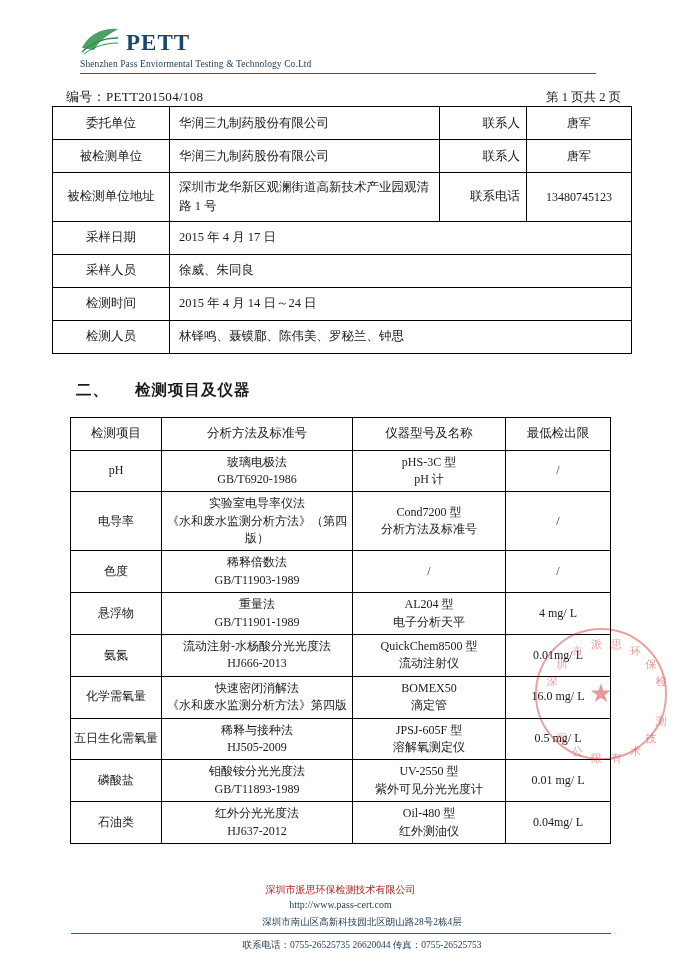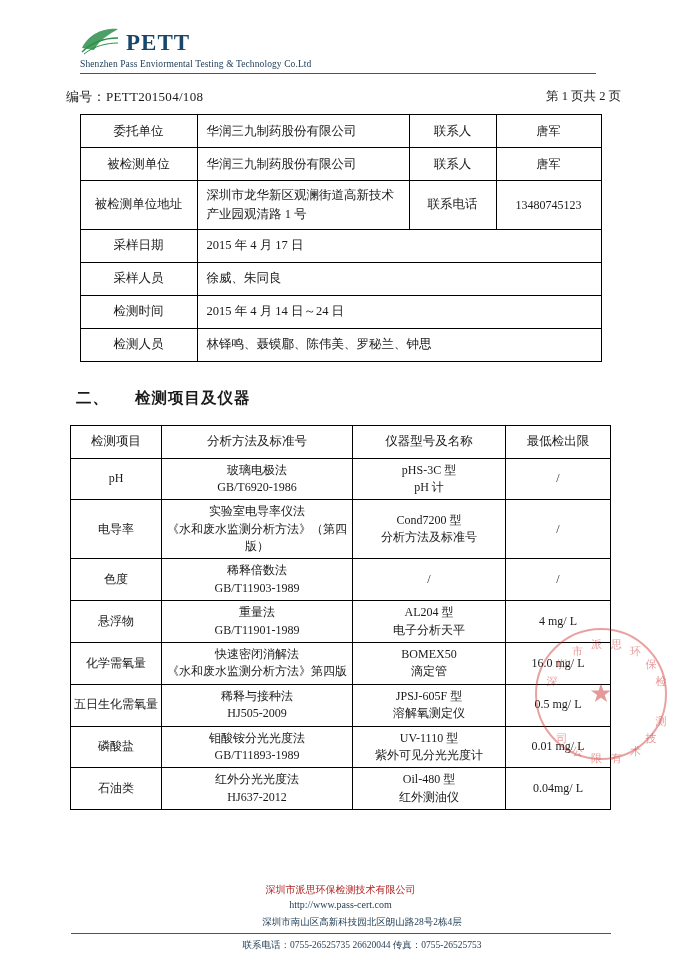--- a/index.html
+++ b/index.html
@@ -72,7 +72,7 @@
     margin-top: 14px;
     display: flex;
     justify-content: space-between;
-    align-items: flex-start;
+    align-items: flex-end;
     font-size: 13px;
     padding: 0 8px 0 14px;
   }

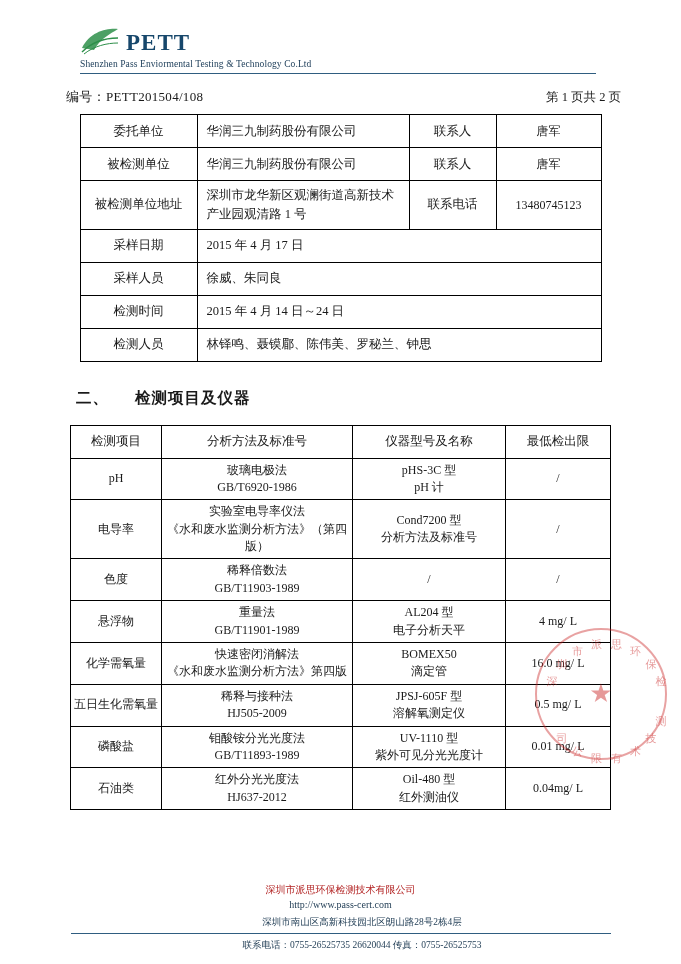--- a/index.html
+++ b/index.html
@@ -95,8 +95,8 @@
     table-layout: fixed;
   }
   .tbl-overview {
-    width: 522px;
-    margin: 8px auto;
+    width: 580px;
+    margin: 0 auto;
   }
   .tbl-overview td {
     border: 1px solid #000;

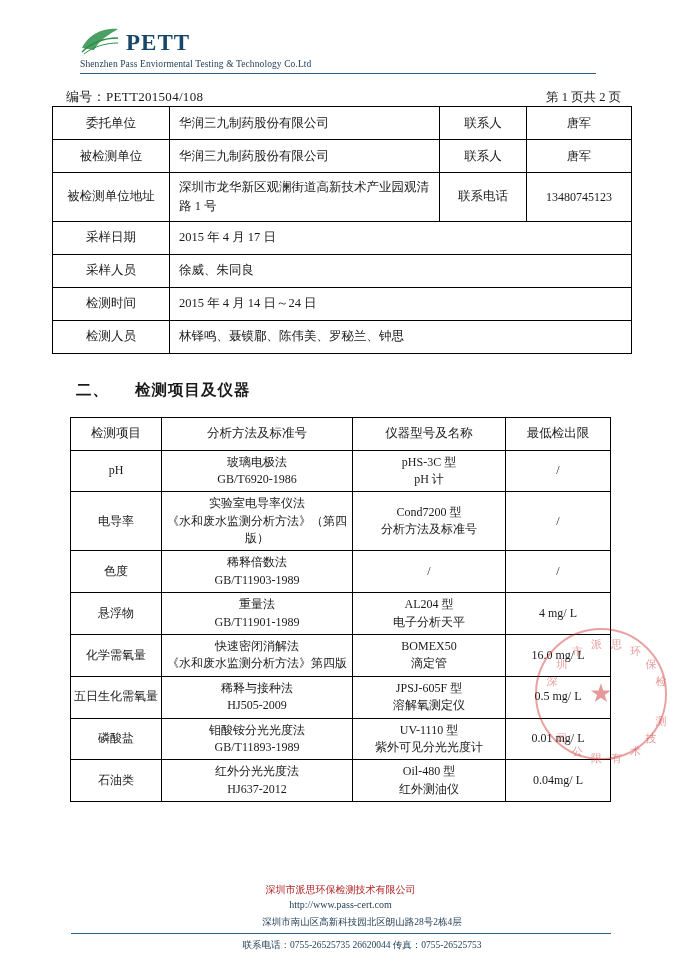--- a/index.html
+++ b/index.html
@@ -115,7 +115,7 @@
     text-align: left;
   }
   .tbl-overview td.label2 {
-    text-align: center;
+    text-align: right;
     width: 74px;
   }
   .tbl-overview td.value2 {

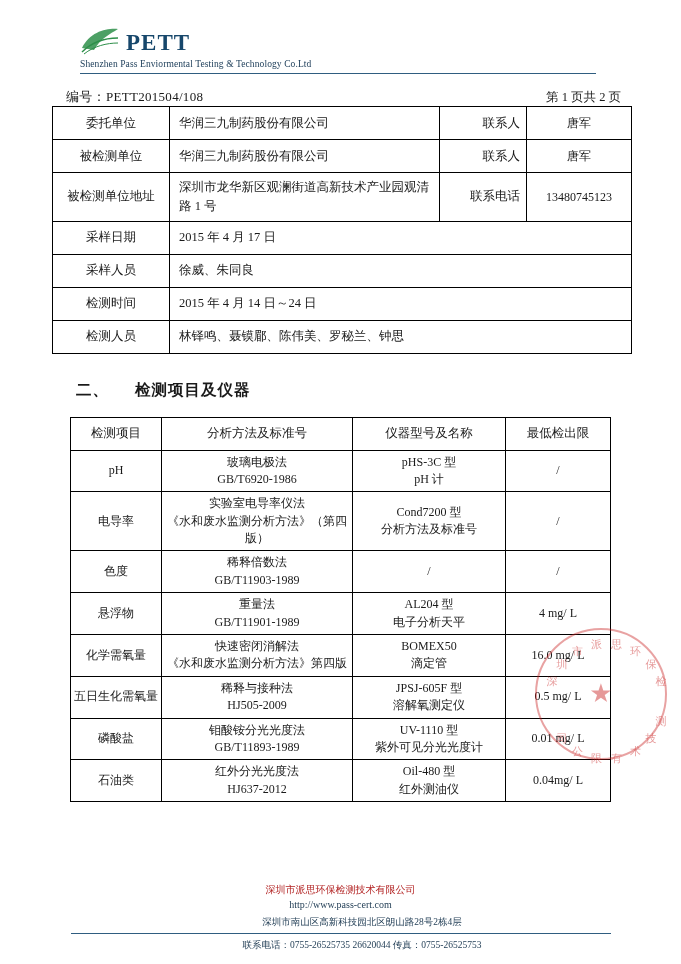--- a/index.html
+++ b/index.html
@@ -341,6 +341,18 @@
           <span class="cellline">电子分析天平</span>
         </td>
         <td>4 mg/ L</td>
+      </tr>
+      <tr>
+        <td>氨氮</td>
+        <td>
+          <span class="cellline">流动注射-水杨酸分光光度法</span>
+          <span class="cellline">HJ666-2013</span>
+        </td>
+        <td>
+          <span class="cellline">QuickChem8500 型</span>
+          <span class="cellline">流动注射仪</span>
+        </td>
+        <td>0.01mg/ L</td>
       </tr>
       <tr>
         <td>化学需氧量</td>

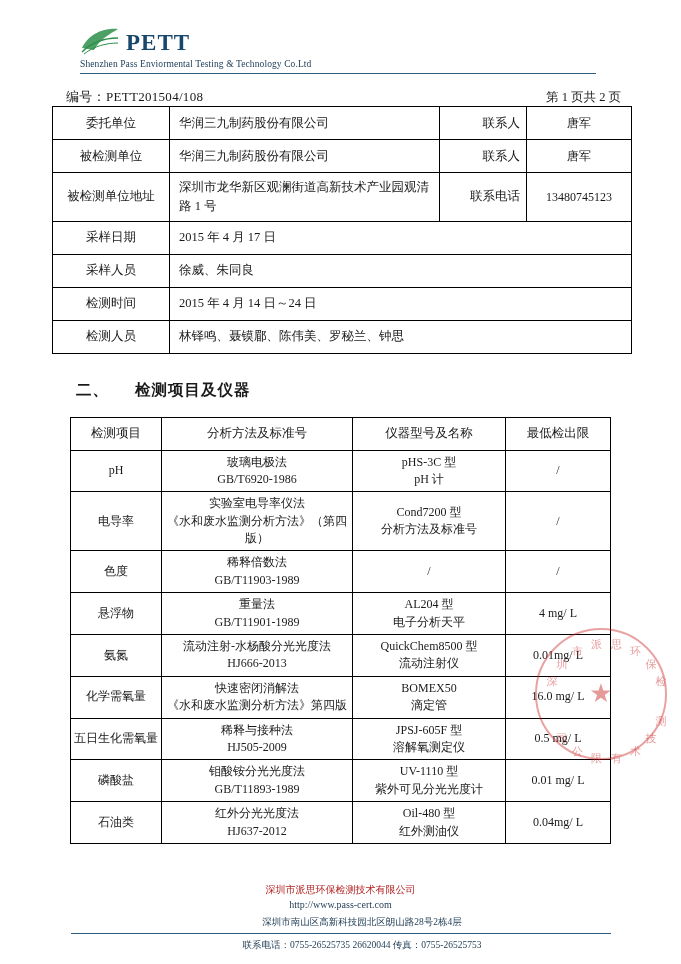--- a/index.html
+++ b/index.html
@@ -385,7 +385,7 @@
           <span class="cellline">GB/T11893-1989</span>
         </td>
         <td>
-          <span class="cellline">UV-1110 型</span>
+          <span class="cellline">UV-2550 型</span>
           <span class="cellline">紫外可见分光光度计</span>
         </td>
         <td>0.01 mg/ L</td>

